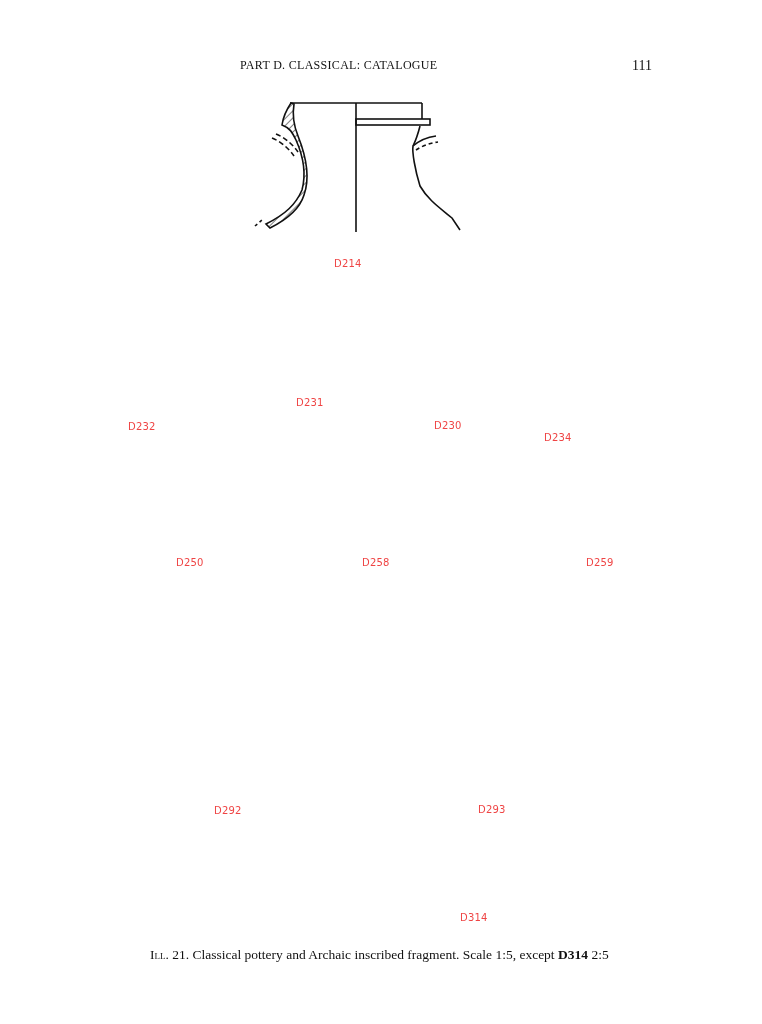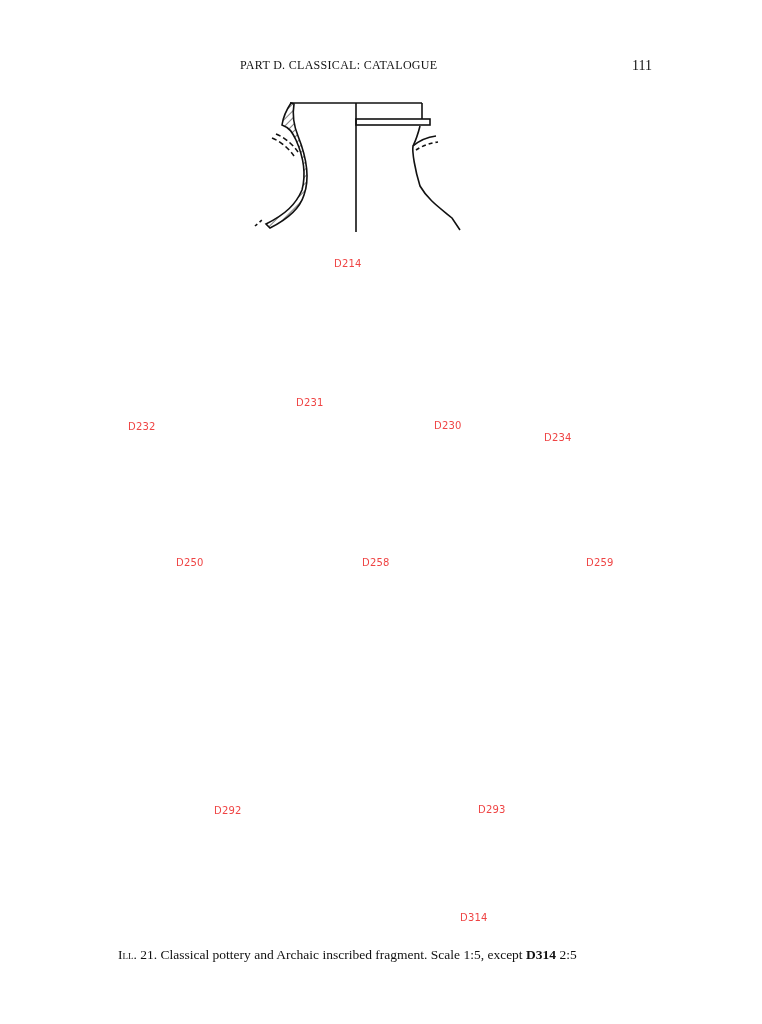--- a/index.html
+++ b/index.html
@@ -9,7 +9,7 @@
   .plate { position: absolute; left: 0; top: 0; width: 762px; height: 1024px; }
   .label { position: absolute; font-family: "DejaVu Sans", sans-serif; font-size: 10px; letter-spacing: 0.2px; color: #ef4444; }
   .caption { position: absolute; top: 947px; left: 118px; font-size: 13.5px; white-space: nowrap; }
-  .caption .sc { font-variant: small-caps; }
+  .caption .sc { font-variant: small-caps; margin-left: 32px; }
   .caption b { font-weight: bold; }
   svg { position: absolute; left: 0; top: 0; }
 </style>

